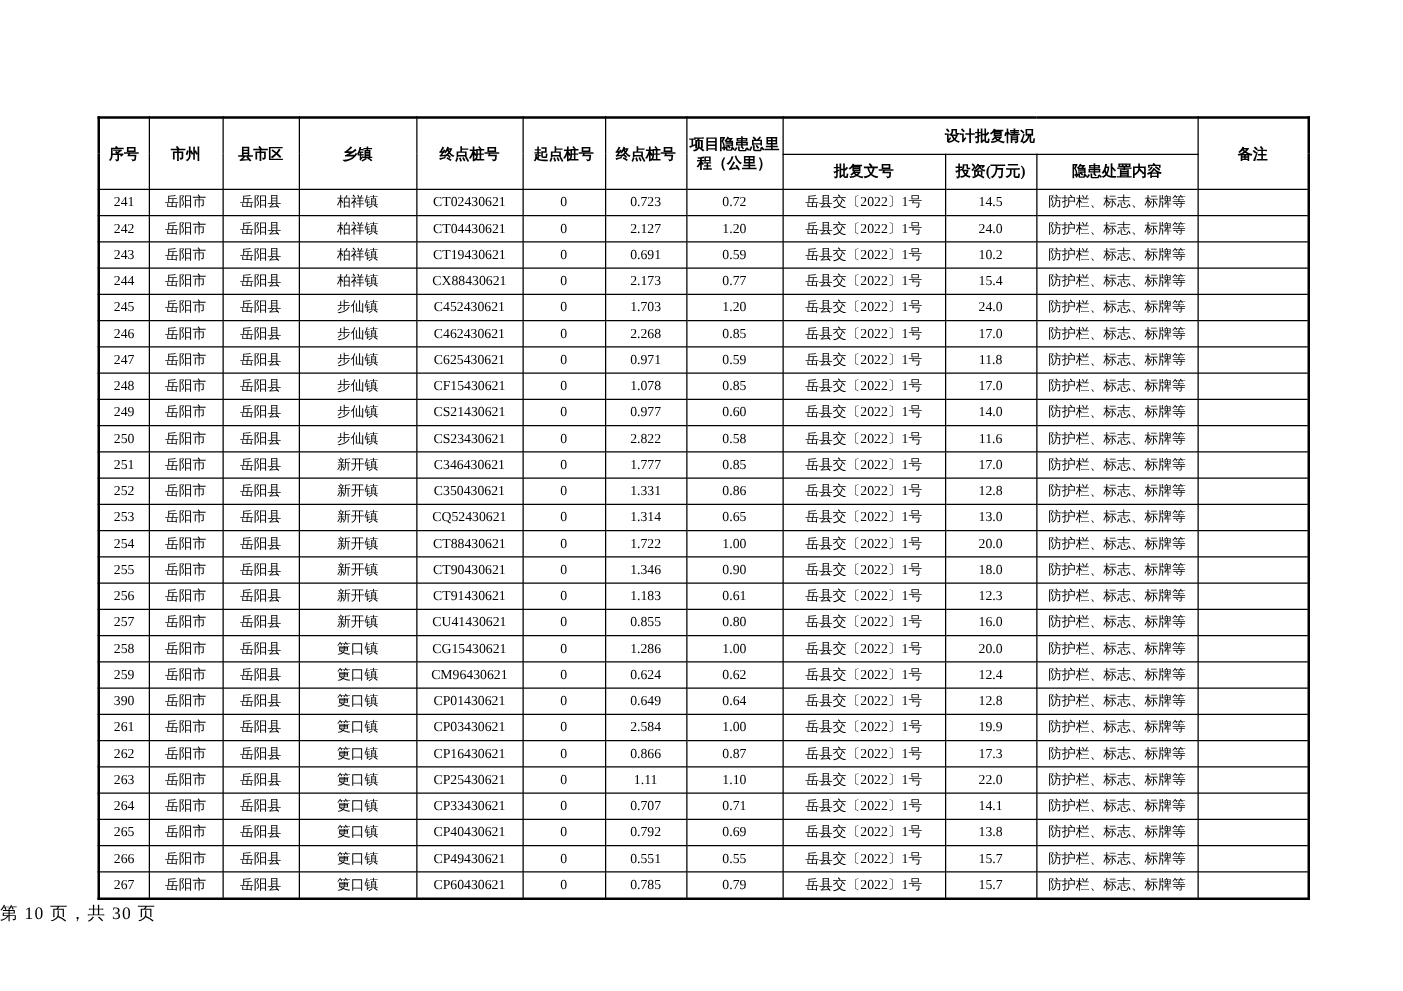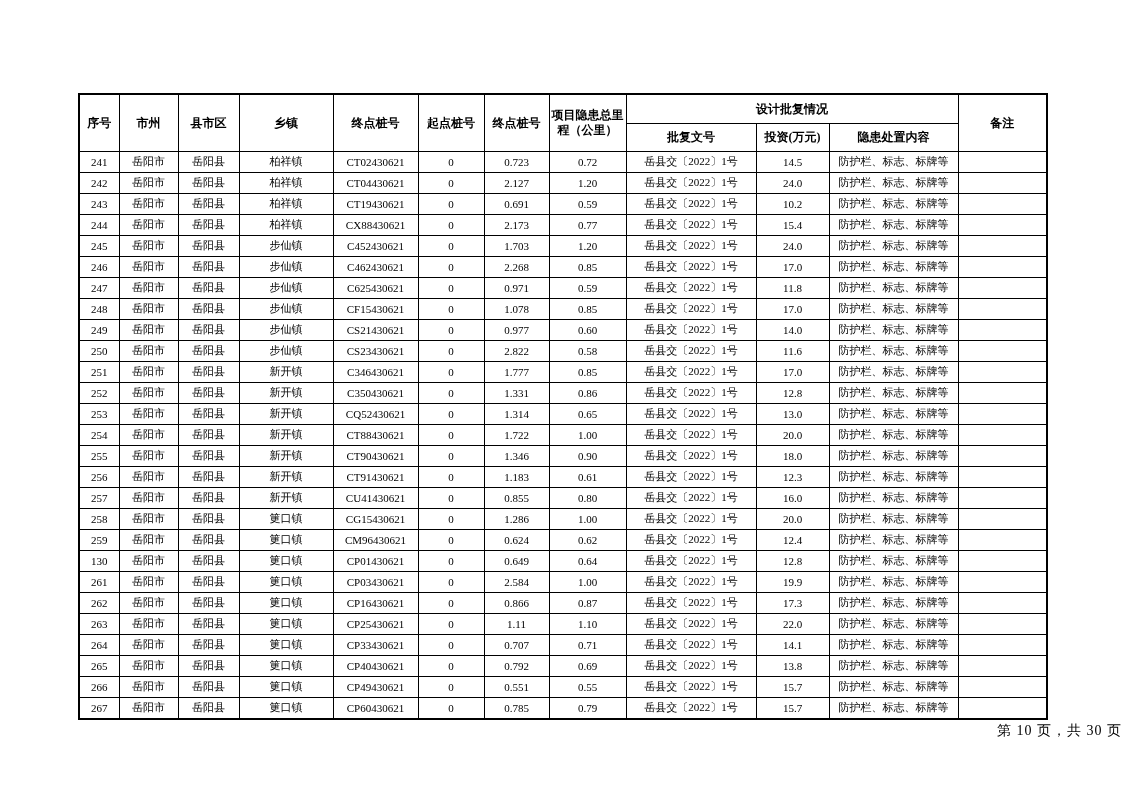--- a/index.html
+++ b/index.html
@@ -362,7 +362,7 @@
           <td></td>
         </tr>
         <tr>
-          <td>130</td>
+          <td>390</td>
           <td>岳阳市</td>
           <td>岳阳县</td>
           <td>筻口镇</td>

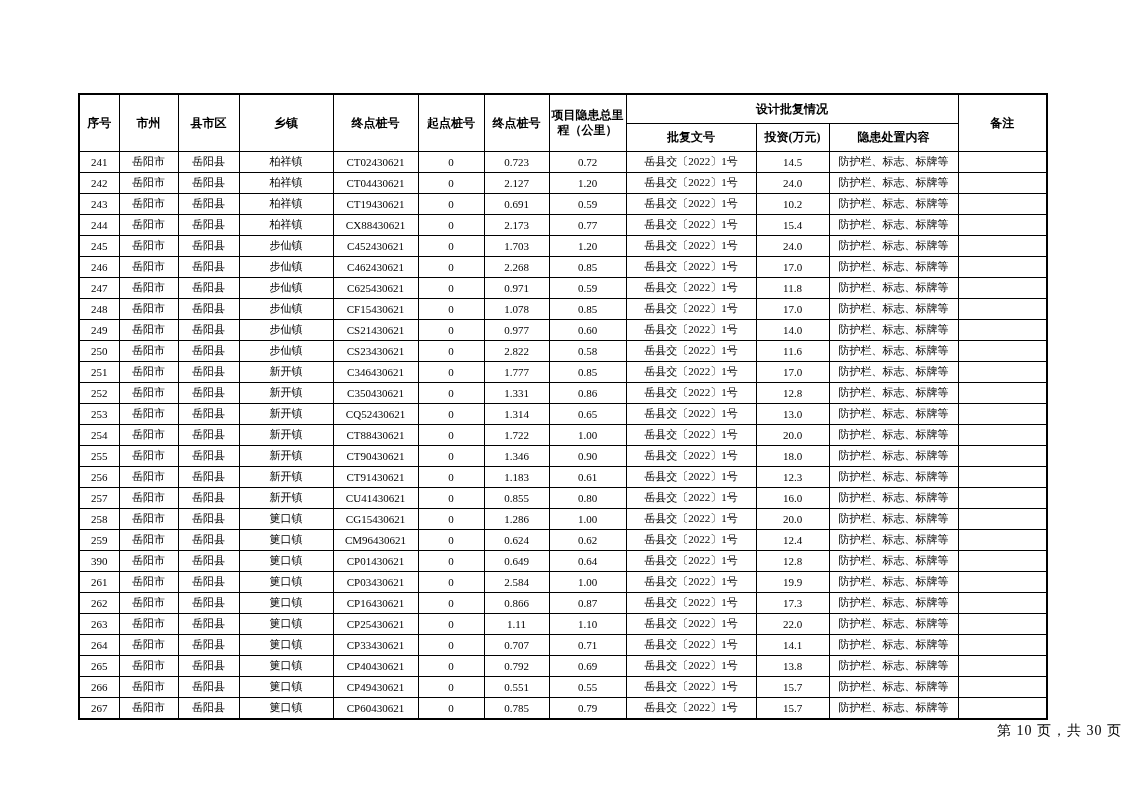--- a/index.html
+++ b/index.html
@@ -50,7 +50,7 @@
     left: 0;
     top: 722px;
     width: 1122px;
-    text-align: right;
+    text-align: left;
     font-size: 14px;
     letter-spacing: 1px;
   }

